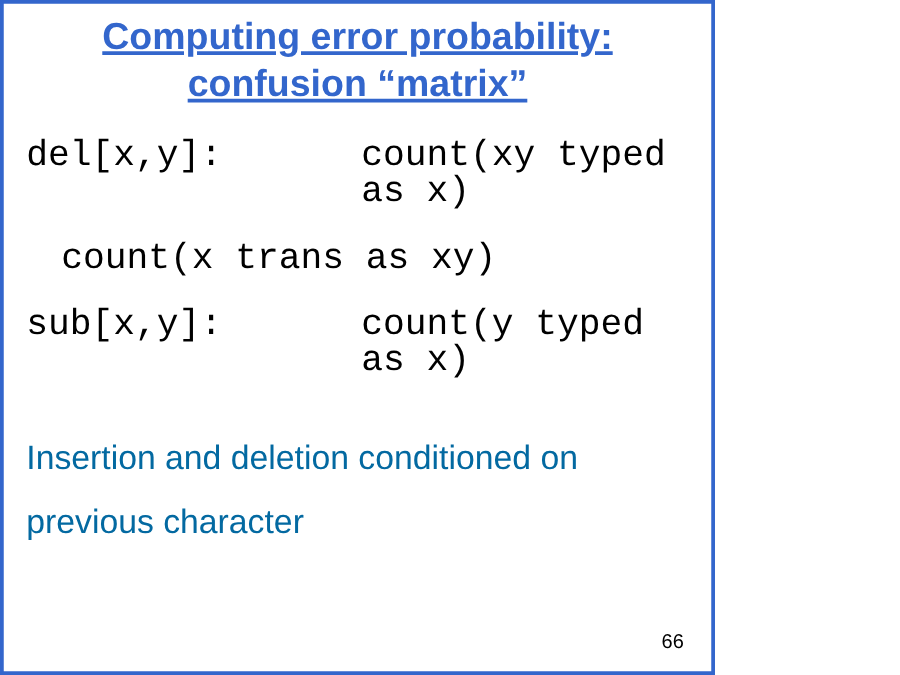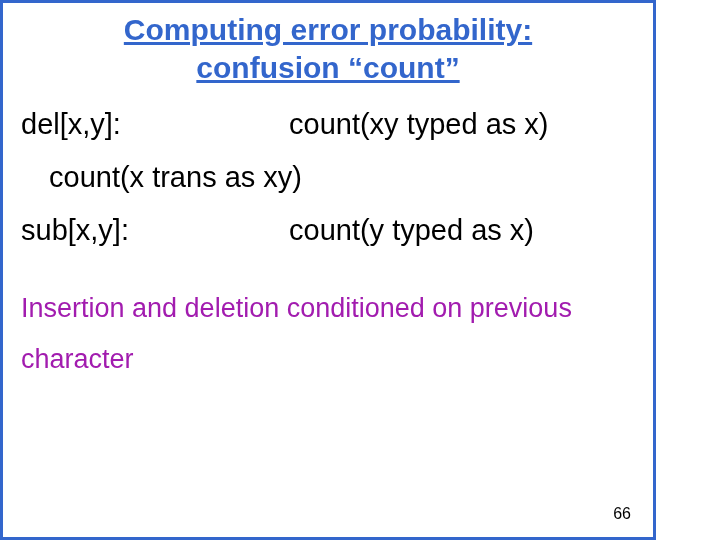--- a/index.html
+++ b/index.html
@@ -12,7 +12,7 @@
     position: relative;
   }
   .slide {
-    width: 656px;
+    width: 572px;
     height: 540px;
     border: 3px solid #3366cc;
     background: #fff;

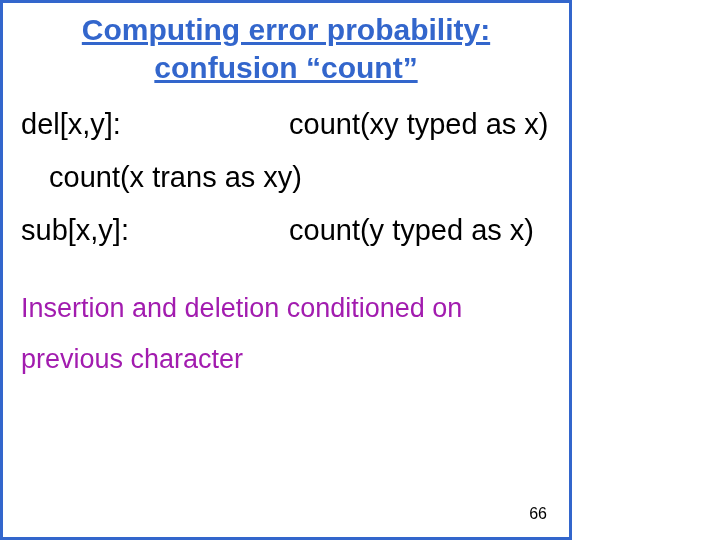--- a/index.html
+++ b/index.html
@@ -72,7 +72,7 @@
 
   <div class="title">
     <h1>Computing error probability:</h1><br>
-    <h1>confusion “count”</h1>
+    <h1>confusion “matrix”</h1>
   </div>
 
   <div class="defs">

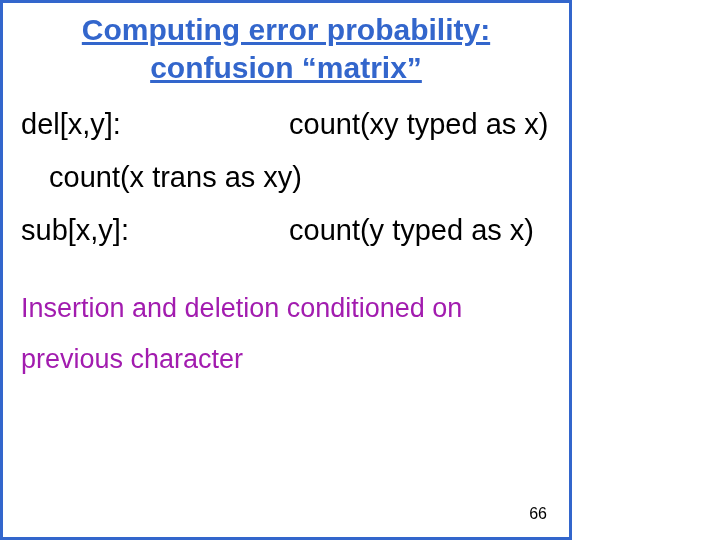--- a/index.html
+++ b/index.html
@@ -35,7 +35,7 @@
   }
   .row {
     display: flex;
-    font-family: Liberation Sans, sans-serif;
+    font-family: Liberation Mono, monospace;
     font-size: 29px;
     color: #000;
     line-height: 1.0;

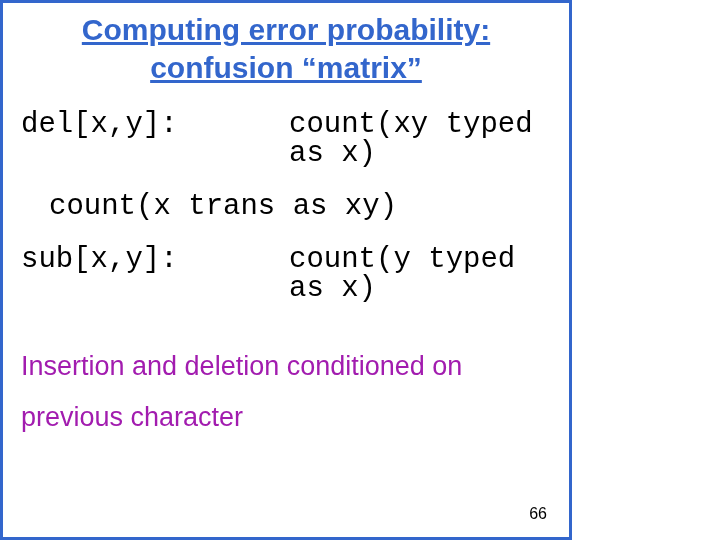--- a/index.html
+++ b/index.html
@@ -52,7 +52,7 @@
     padding: 26px 5px 0 18px;
     font-family: Arial, Helvetica, sans-serif;
     font-size: 27px;
-    color: #a21caf;
+    color: #0369a1;
     line-height: 1.9;
   }
   .pagenum {

